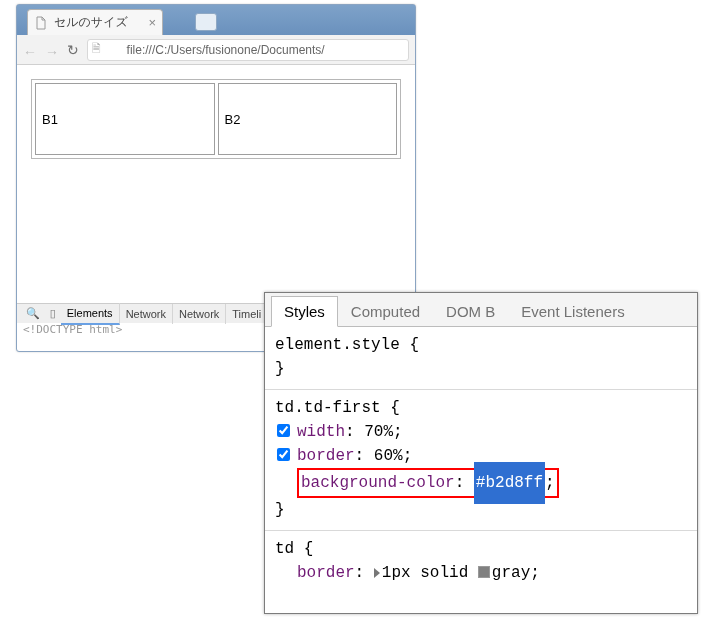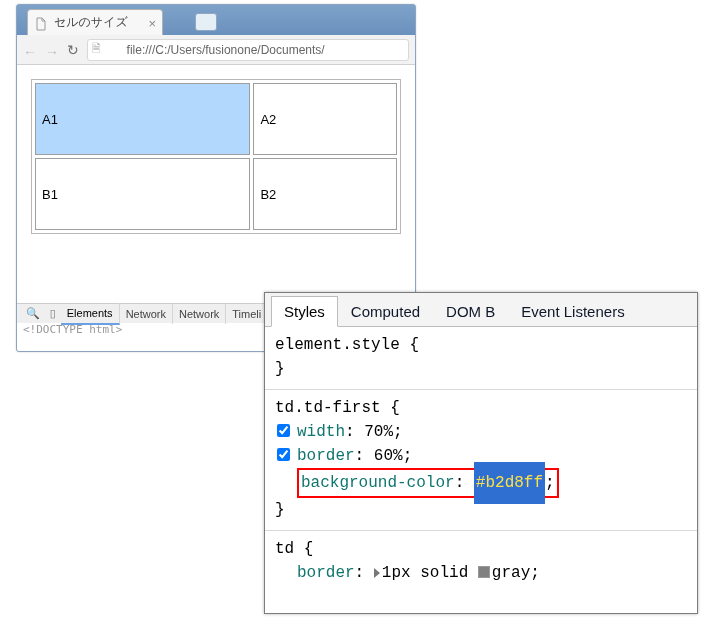--- a/index.html
+++ b/index.html
@@ -15,7 +15,7 @@
   .tab {
     position: absolute; left: 10px; top: 4px; height: 26px; width: 136px;
     background: #f7f7f7; border: 1px solid #b2b2b2; border-bottom: none;
-    border-radius: 4px 4px 0 0; display: flex; align-items: flex-end; padding: 4px 6px;
+    border-radius: 4px 4px 0 0; display: flex; align-items: center; padding: 4px 6px;
     font-size: 12px; color: #444;
   }
   .tab .page-icon { width: 14px; height: 14px; margin-right: 6px; display:inline-flex; }

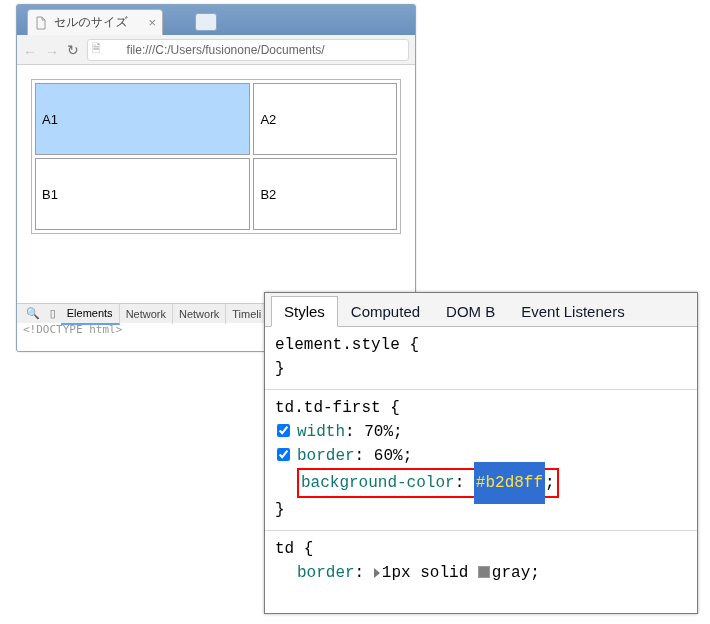--- a/index.html
+++ b/index.html
@@ -122,10 +122,6 @@
   <div class="viewport">
     <table class="demo">
       <tbody>
-          <tr>
-        <td class="first">A1</td>
-        <td>A2</td>
-      </tr>
       <tr>
         <td>B1</td>
         <td>B2</td>

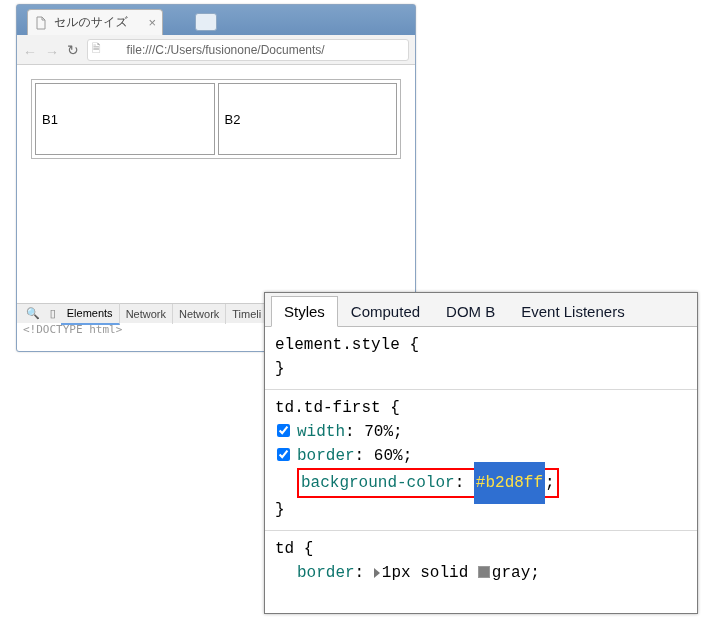--- a/index.html
+++ b/index.html
@@ -67,7 +67,7 @@
     display:flex; align-items:flex-end; padding:0 6px; gap:0; font-family: "Segoe UI", Arial, sans-serif;
   }
   .styles-tabs .stab {
-    padding:6px 12px; font-size:15px; color:#0f172a; border:1px solid transparent; cursor:pointer;
+    padding:6px 12px; font-size:15px; color:#737373; border:1px solid transparent; cursor:pointer;
     position:relative; top:1px;
   }
   .styles-tabs .stab.active {

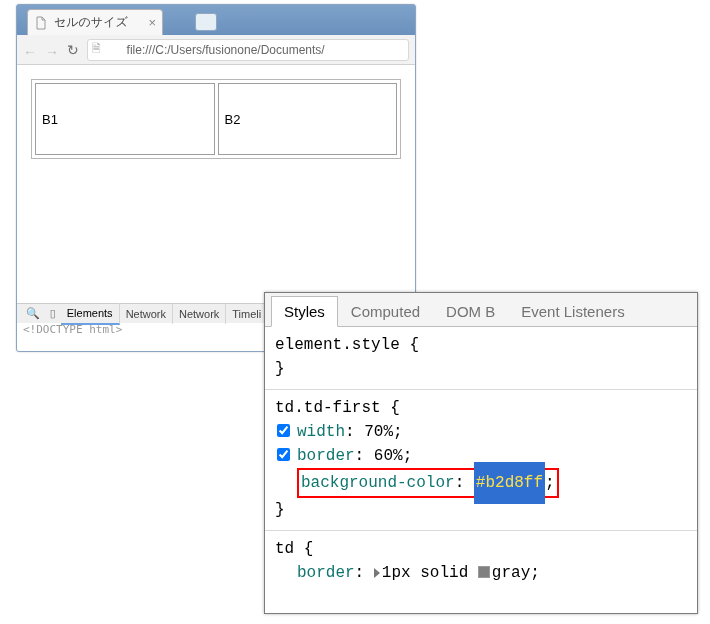--- a/index.html
+++ b/index.html
@@ -81,7 +81,7 @@
   .decl .chk {
     position:absolute; left:2px; top:4px; width:13px; height:13px;
   }
-  .prop { color:#0f766e; }
+  .prop { color:#701a75; }
   .val { color:#000; }
   .swatch-tri { display:inline-block; width:0; height:0; border-left:6px solid #777;
     border-top:5px solid transparent; border-bottom:5px solid transparent; margin:0 2px -1px 0;}

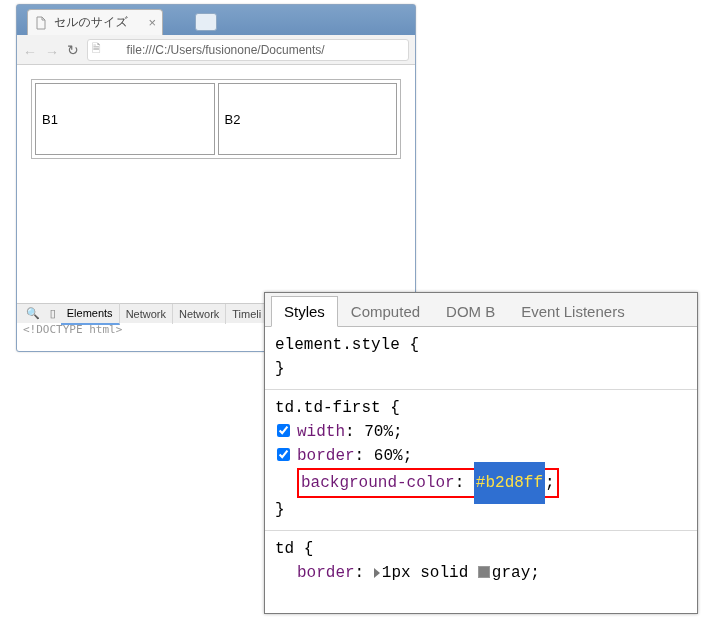--- a/index.html
+++ b/index.html
@@ -90,7 +90,7 @@
     border:2px solid #ff0000; padding:1px 2px; display:inline-block;
   }
   .sel-value {
-    background:#2f6fd1; color:#fde047; padding:12px 2px;
+    background:#2f6fd1; color:#ffffff; padding:12px 2px;
   }
 </style>
 </head>

